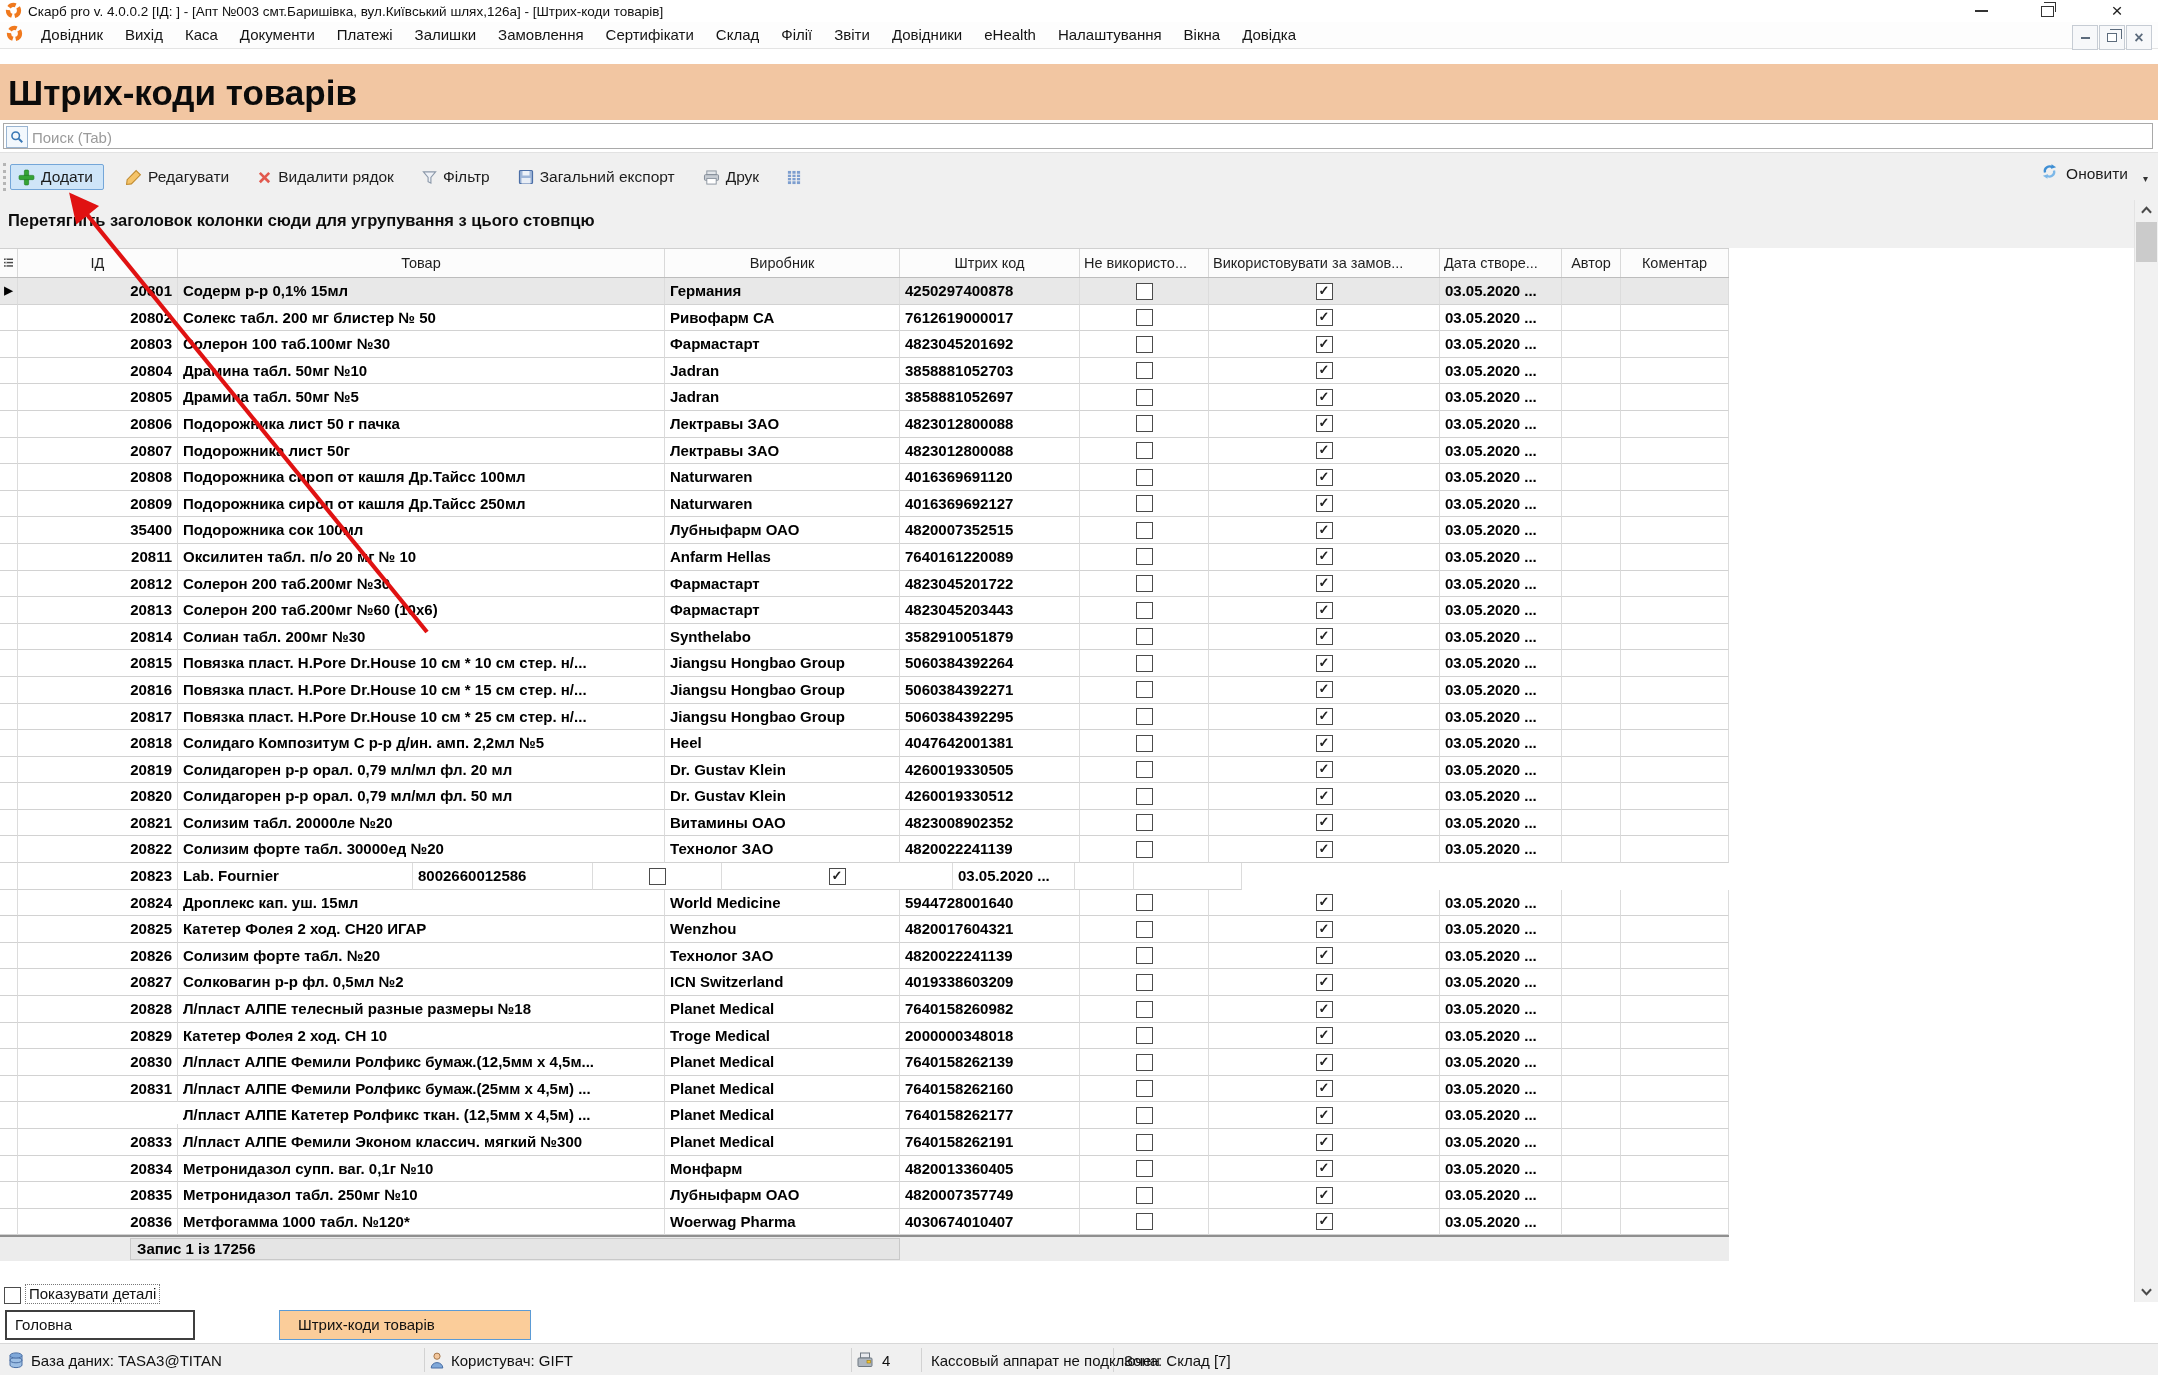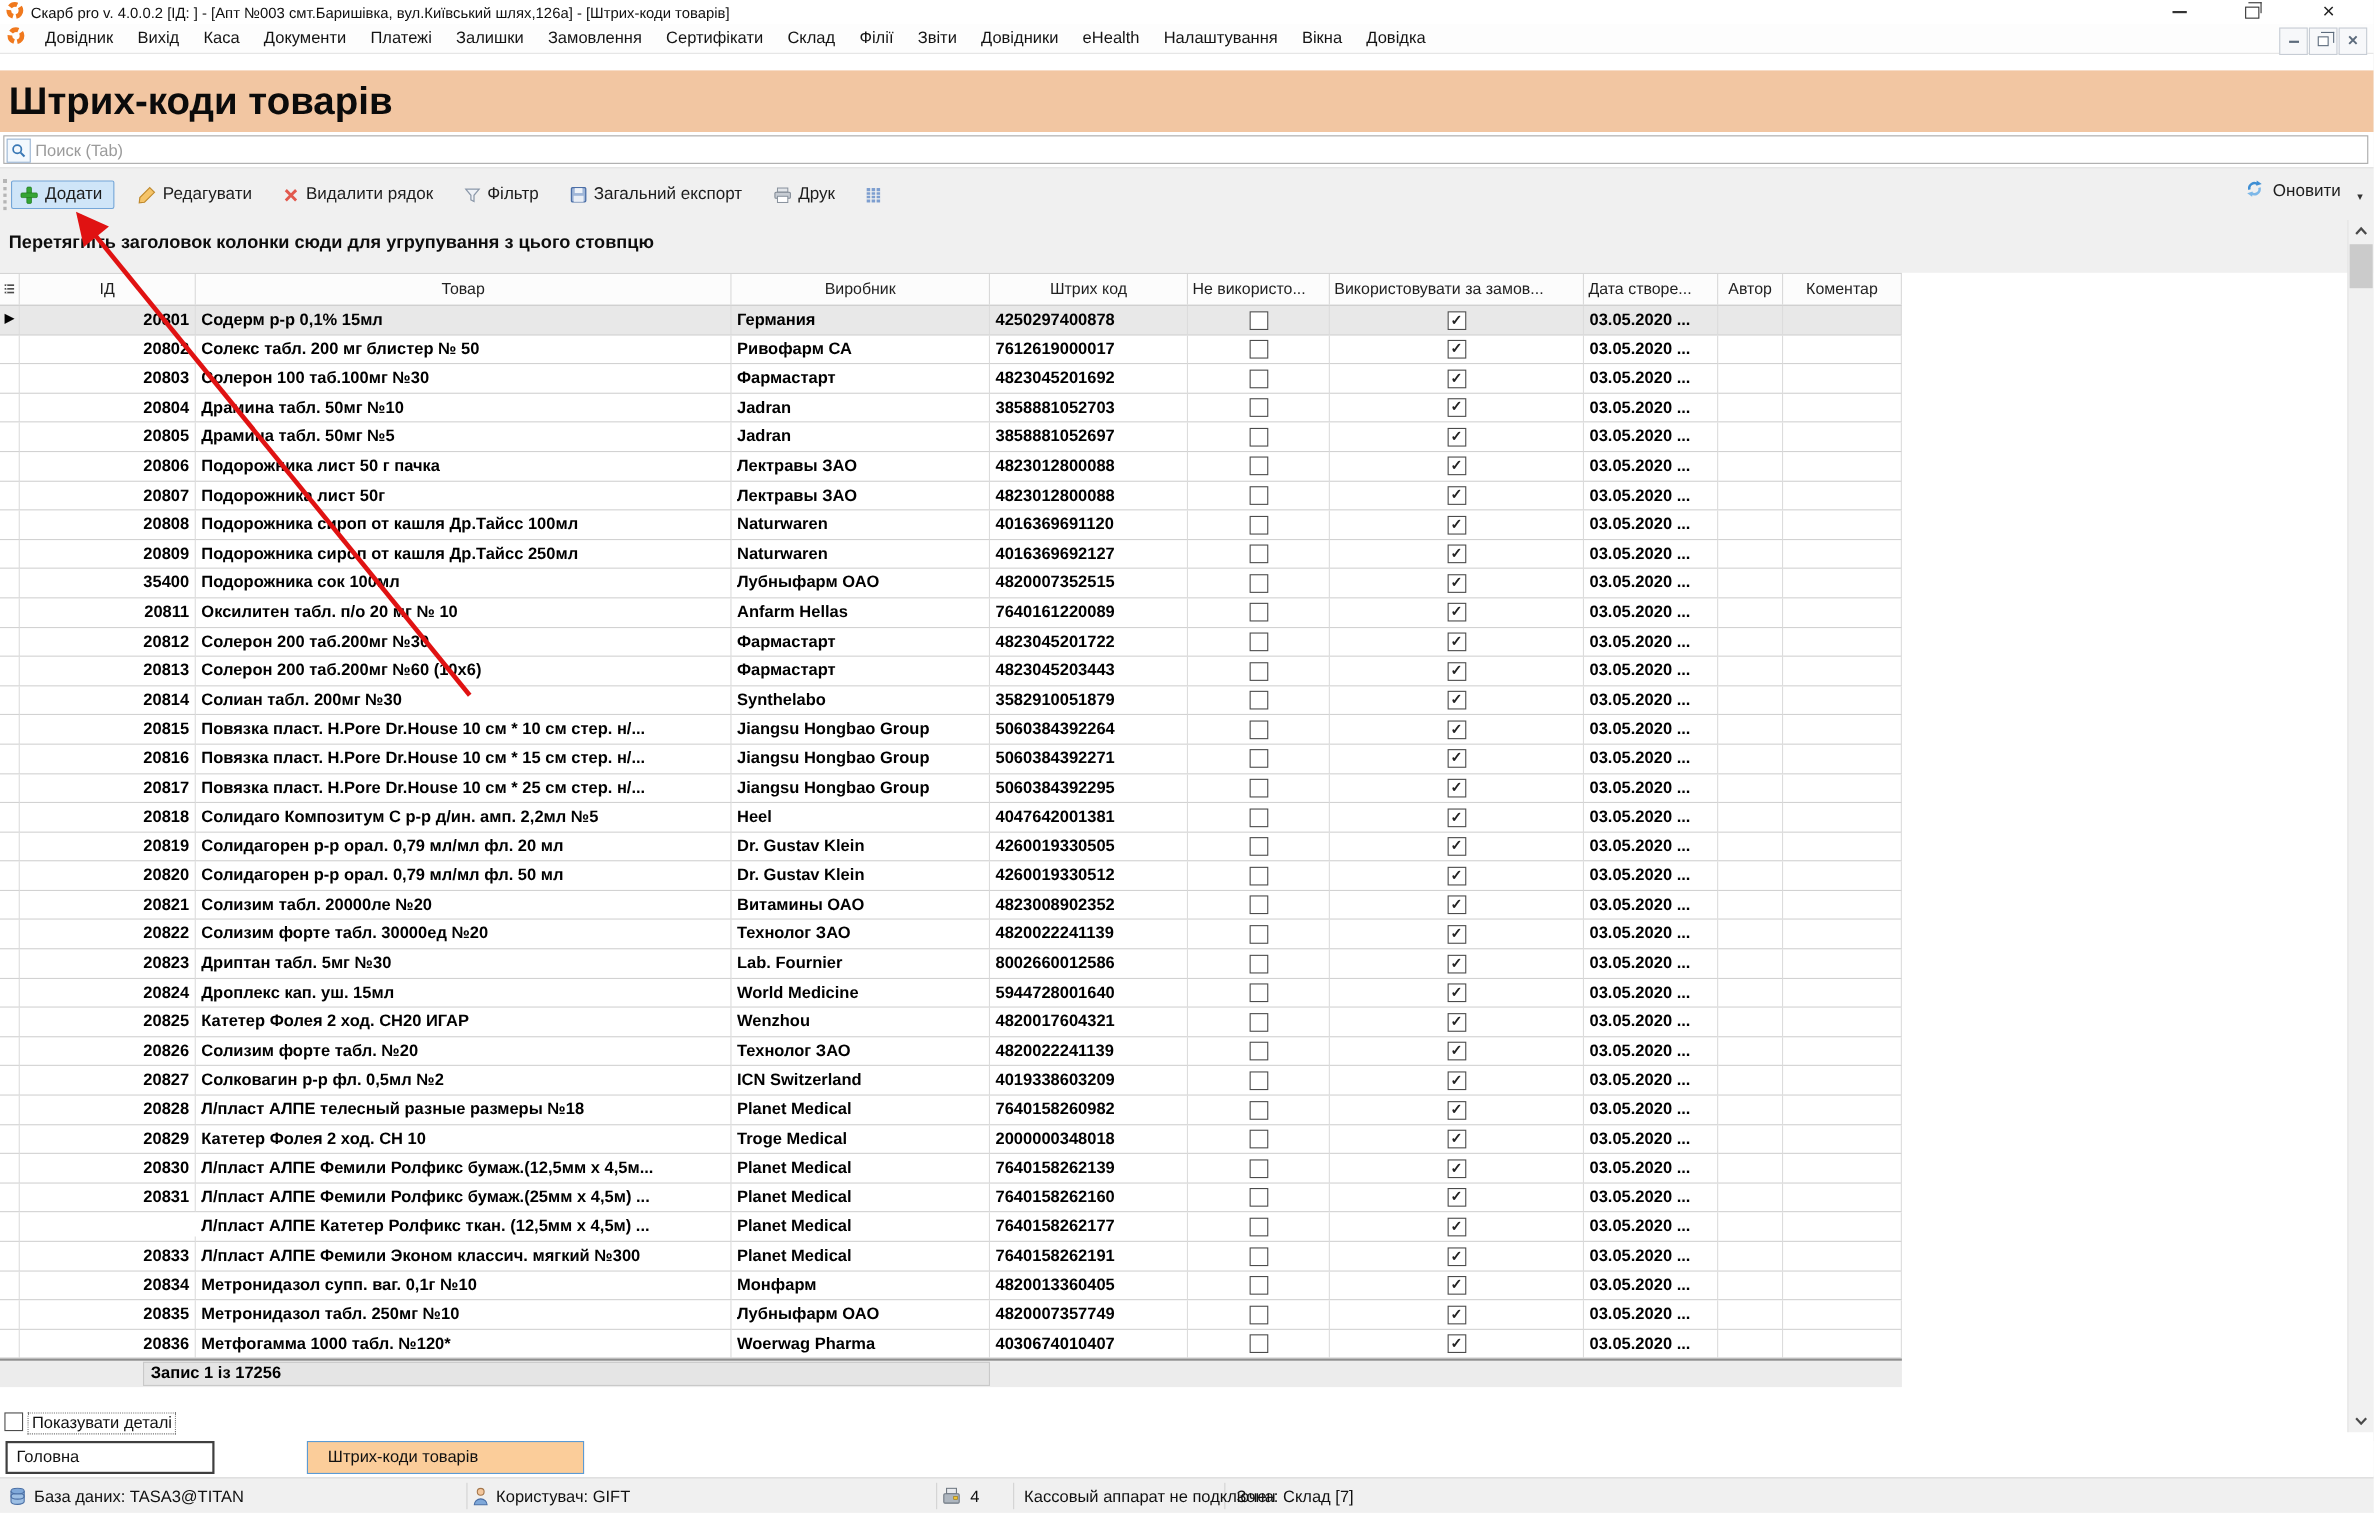--- a/index.html
+++ b/index.html
@@ -529,7 +529,6 @@
         <div class="g-row">
           <div class="g-cell selcol" style="width: 18px; flex: 0 0 18px;"></div>
           <div class="g-cell r" style="width: 160px; flex: 0 0 160px;">20823</div>
-          <div class="g-cell" style="width: 487px; flex: 0 0 487px;">Дриптан табл. 5мг №30</div>
           <div class="g-cell" style="width: 235px; flex: 0 0 235px;">Lab. Fournier</div>
           <div class="g-cell" style="width: 180px; flex: 0 0 180px;">8002660012586</div>
           <div class="g-cell ctr" style="width: 129px; flex: 0 0 129px;"><span class="cbx"></span></div>

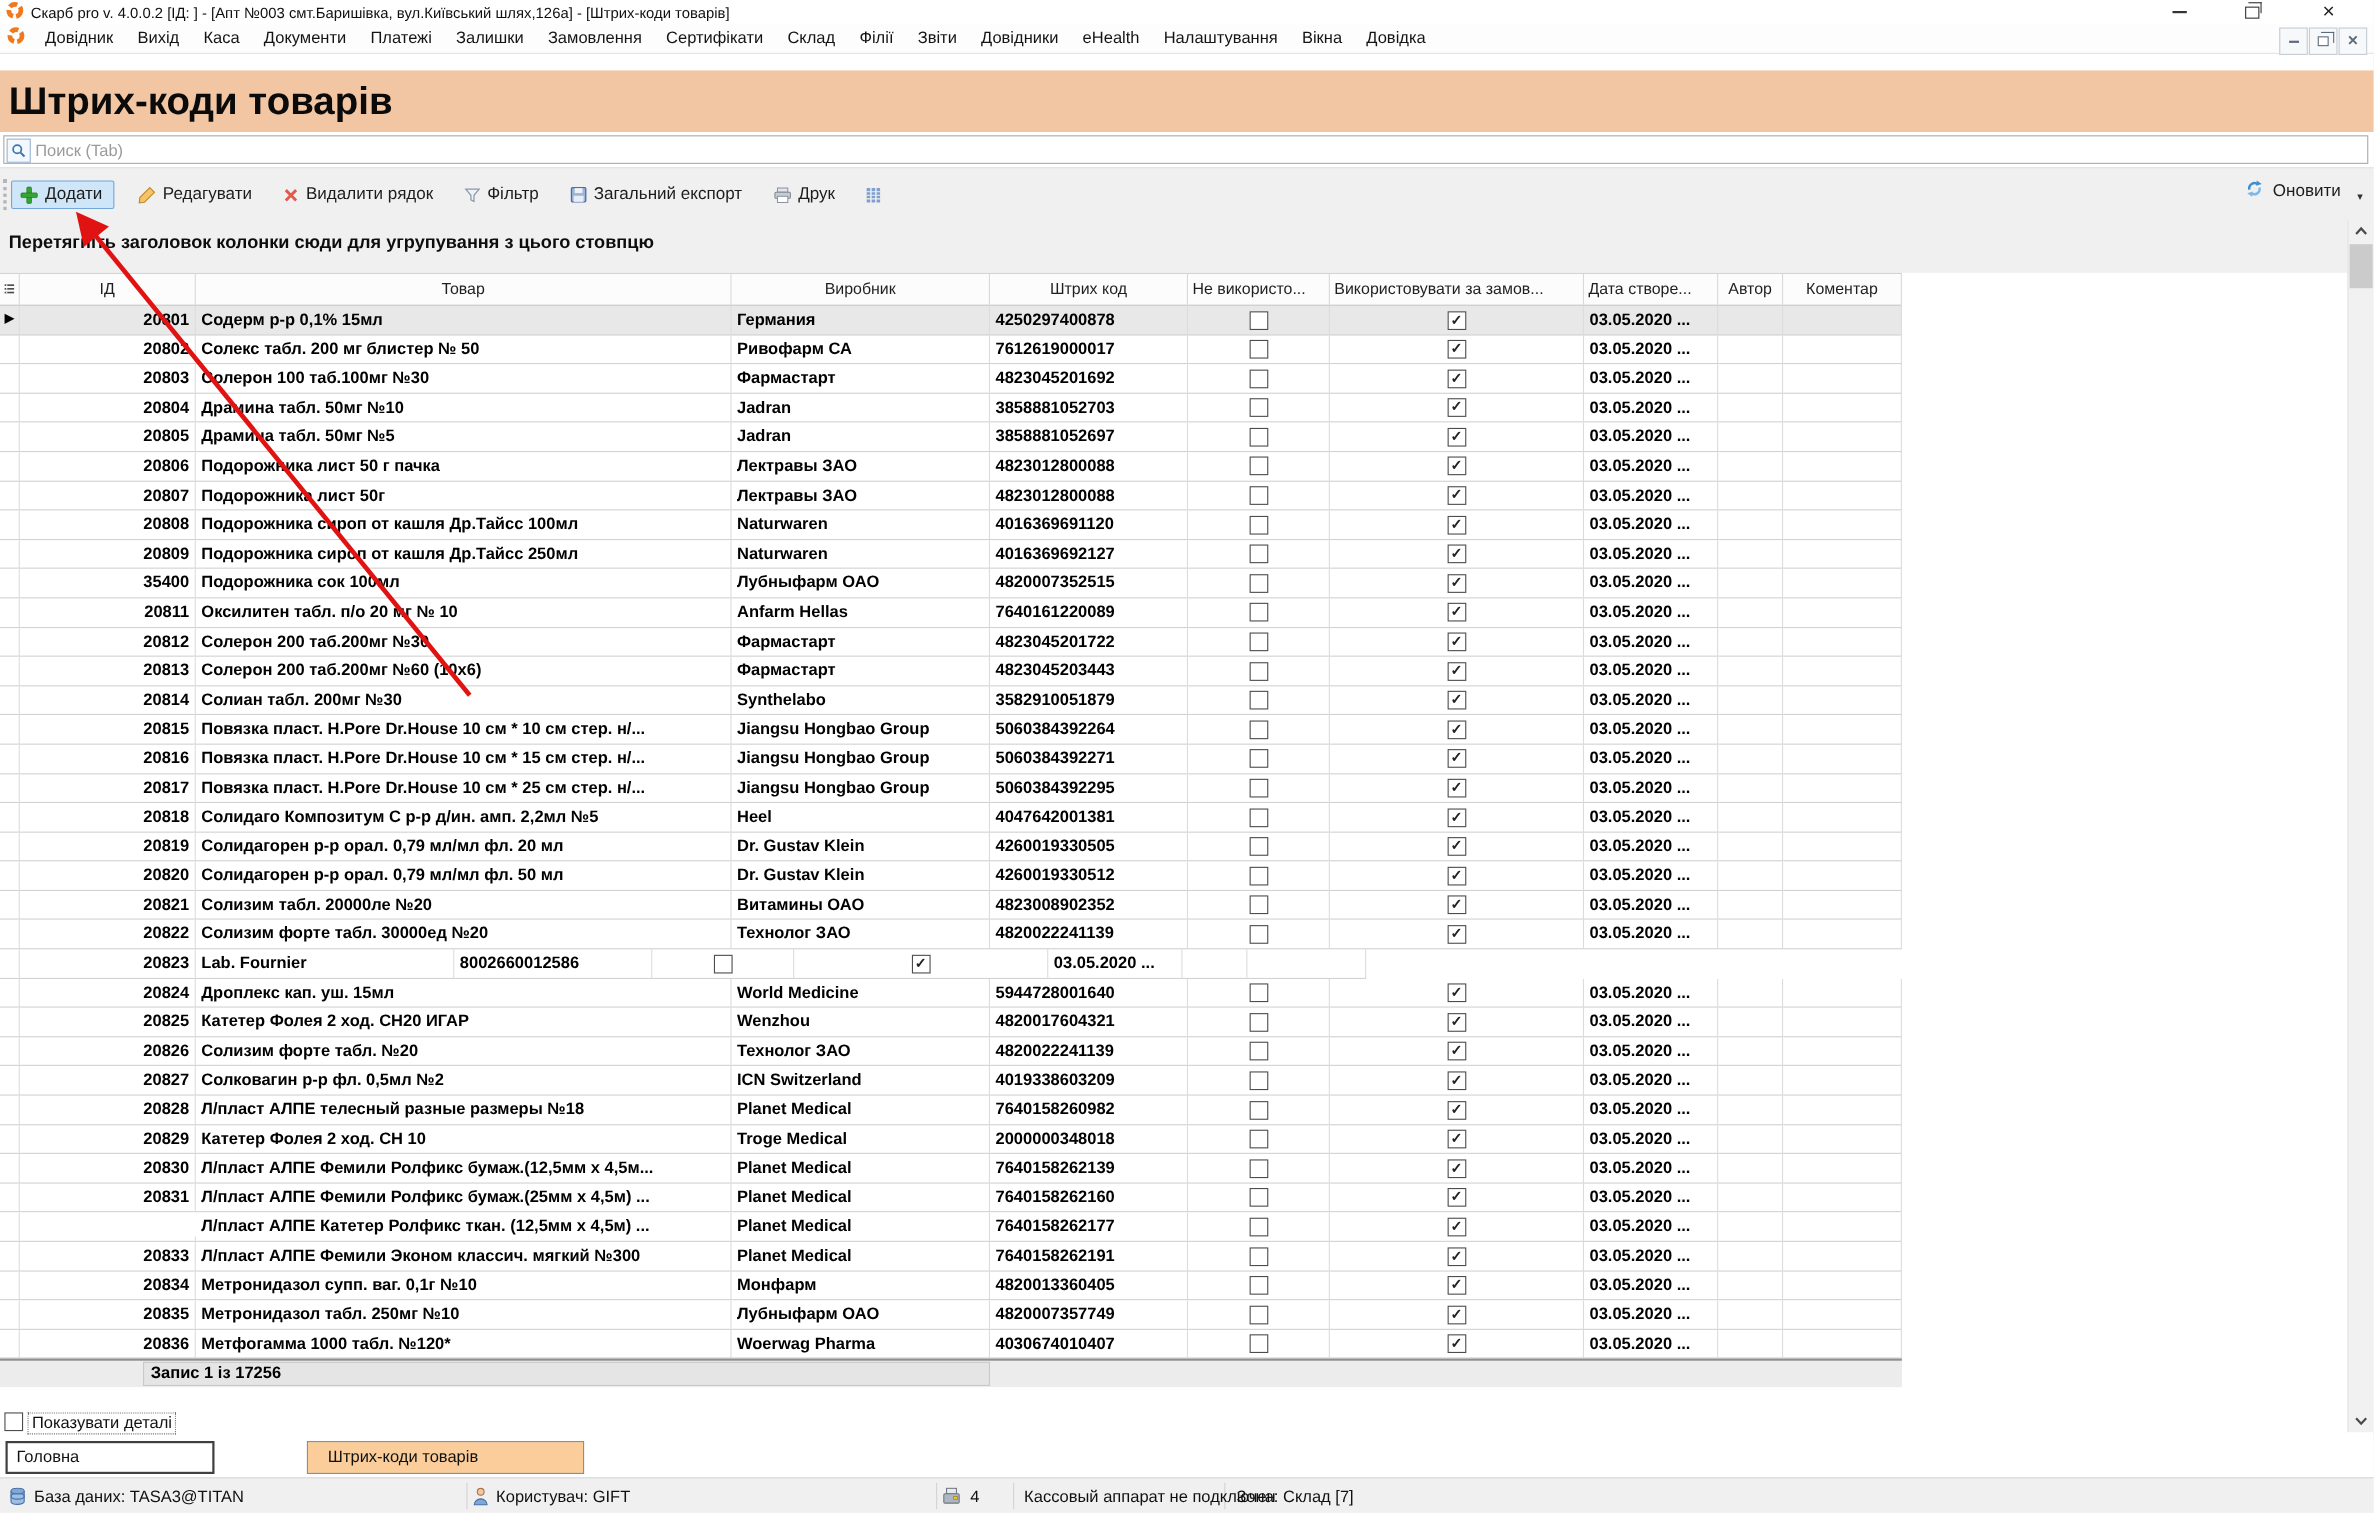--- a/index.html
+++ b/index.html
@@ -64,7 +64,7 @@
   .vs-up{top:0;} .vs-down{bottom:0;}
   .vs-thumb{position:absolute;left:1px;top:22px;width:21px;height:40px;background:#cbcbcb;}
   
-  .details{position:absolute;left:4px;top:1284px;display:flex;align-items:flex-start;gap:4px;}
+  .details{position:absolute;left:4px;top:1284px;display:flex;align-items:flex-end;gap:4px;}
   .details .cbx{margin-top:0;}
   .details-label{font-size:15px;color:#111;border:1px dotted #777;padding:0 3px;line-height:18px;}
   .tabs{position:absolute;left:0;top:1310px;width:2158px;height:32px;background:#fff;}

